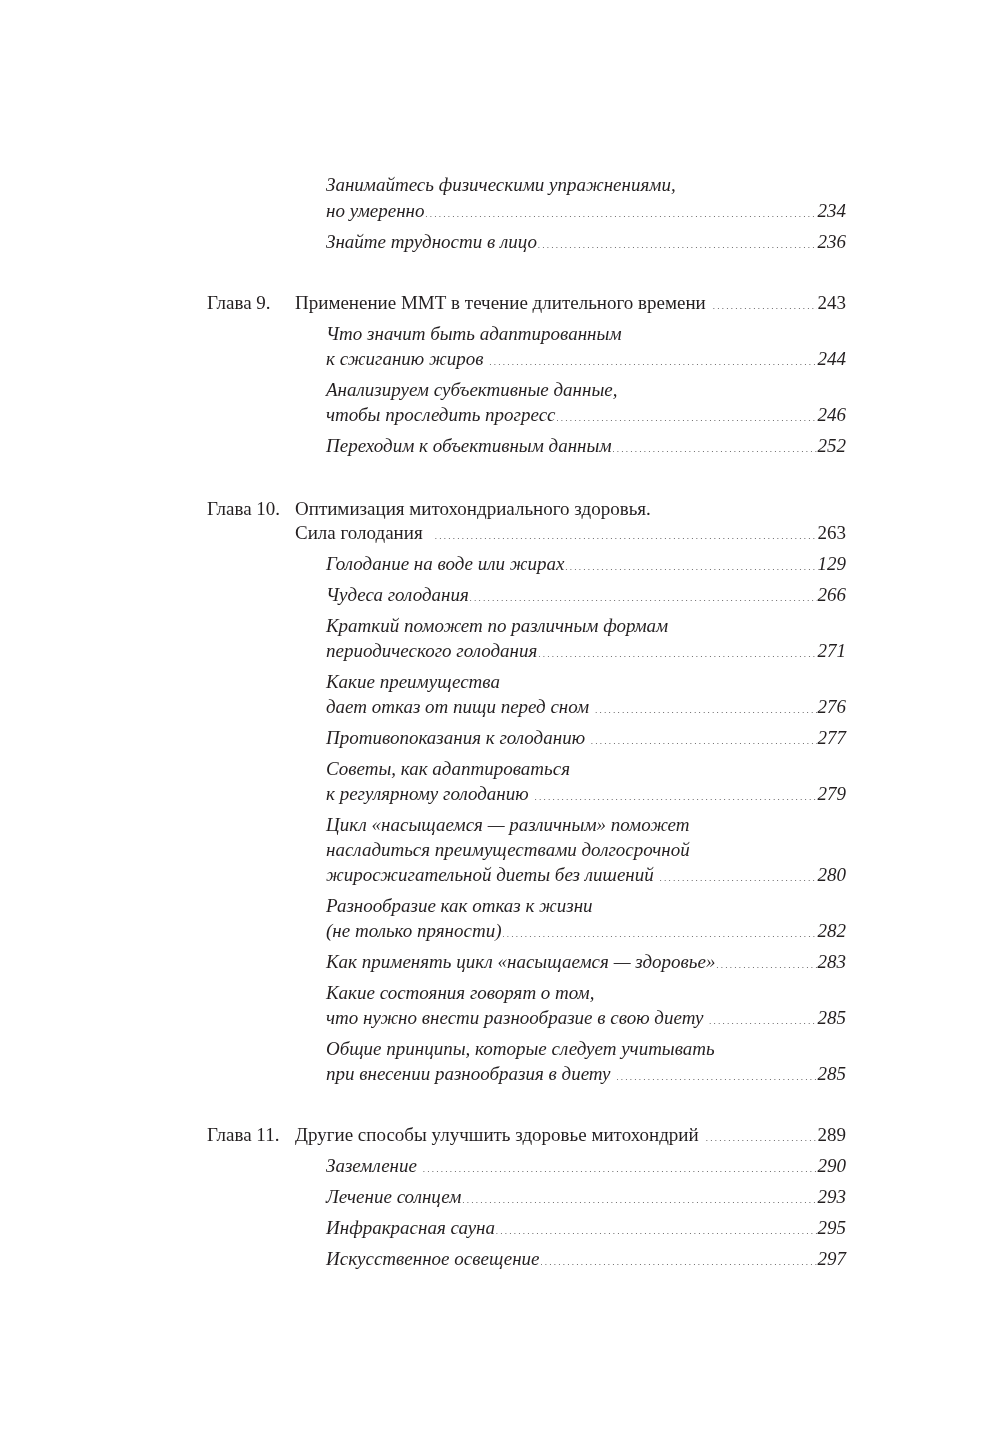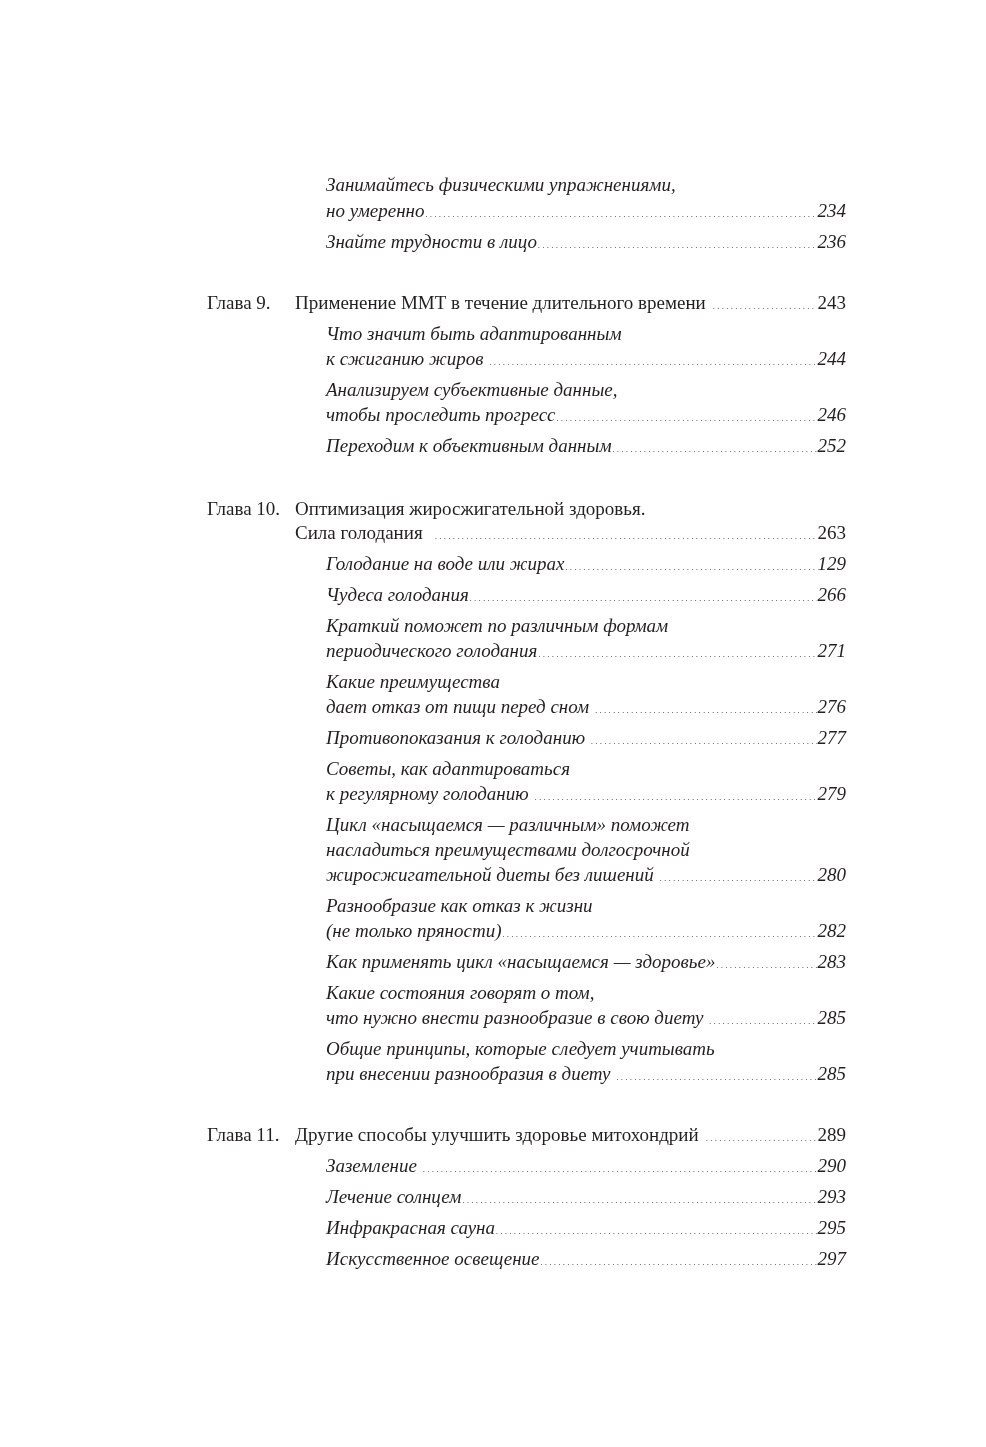--- a/index.html
+++ b/index.html
@@ -69,7 +69,7 @@
 
   <div class="chap-label" style="top:496px">Глава 10.</div>
   <div class="line chap" style="top:496px">
-    <span>Оптимизация жиросжигательной здоровья.</span>
+    <span>Оптимизация митохондриального здоровья.</span>
   </div>
   <div class="line chap leader" style="top:520px">
     <span class="txt">Сила голодания</span>

